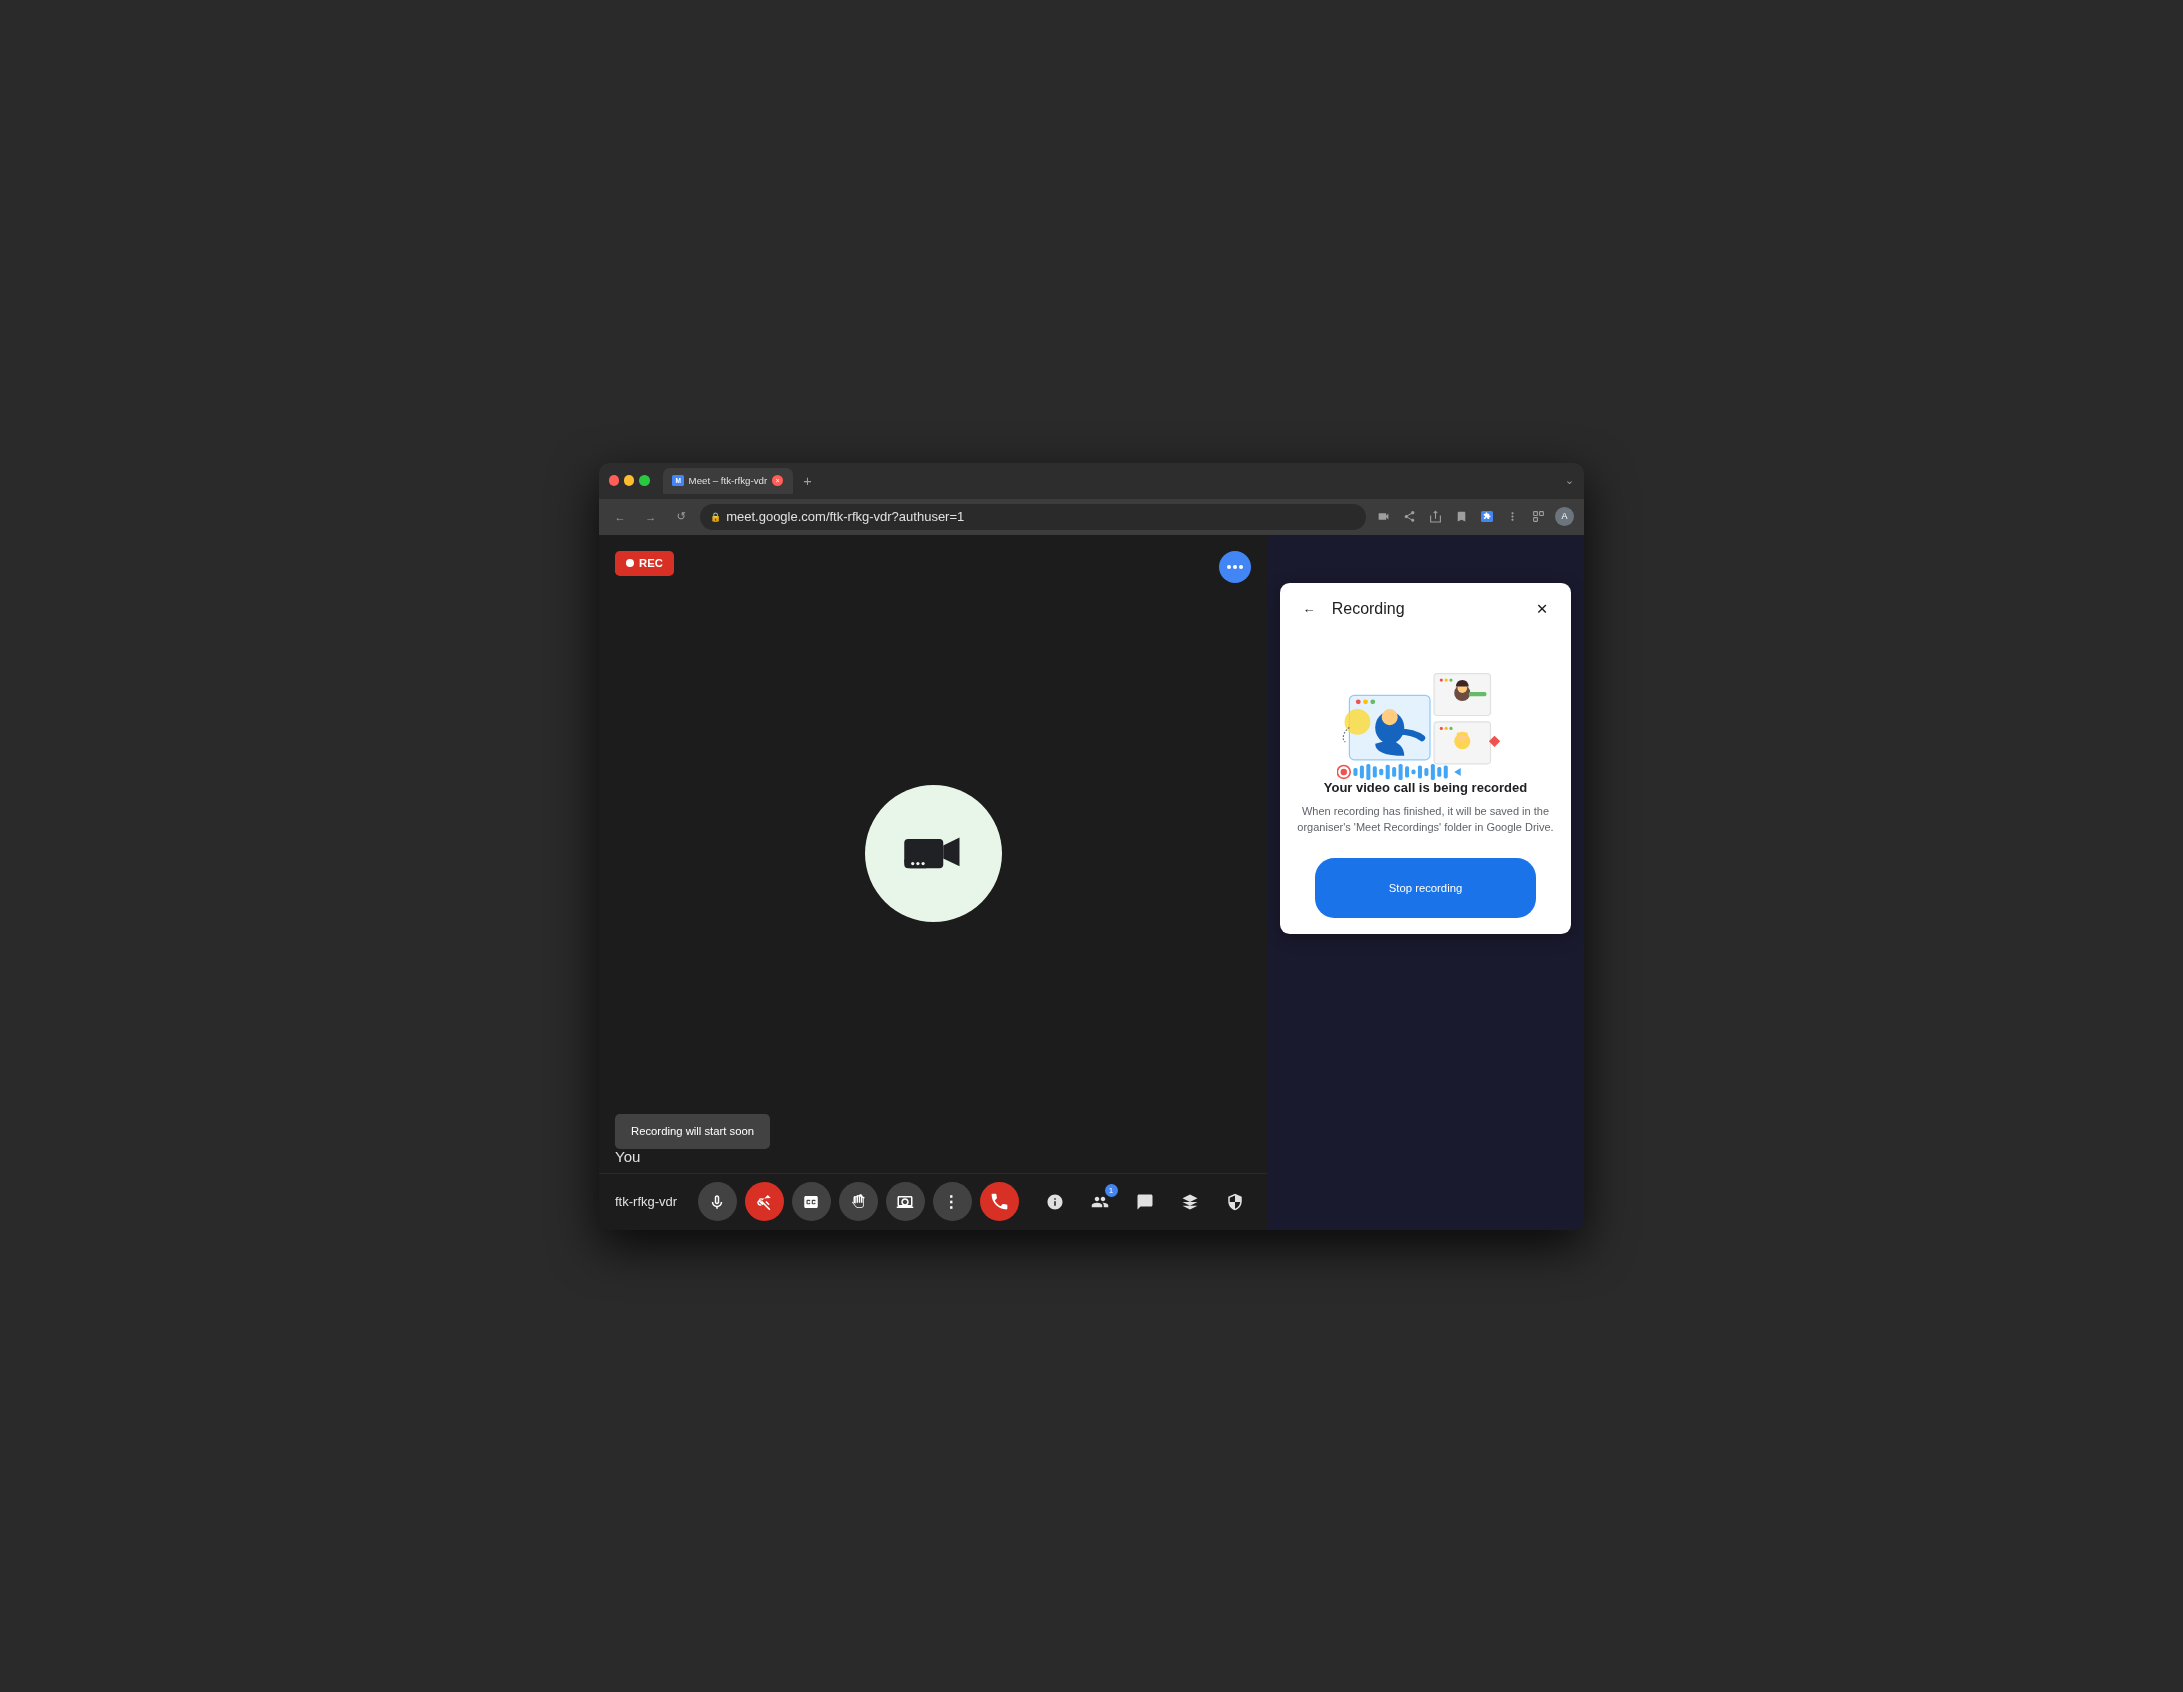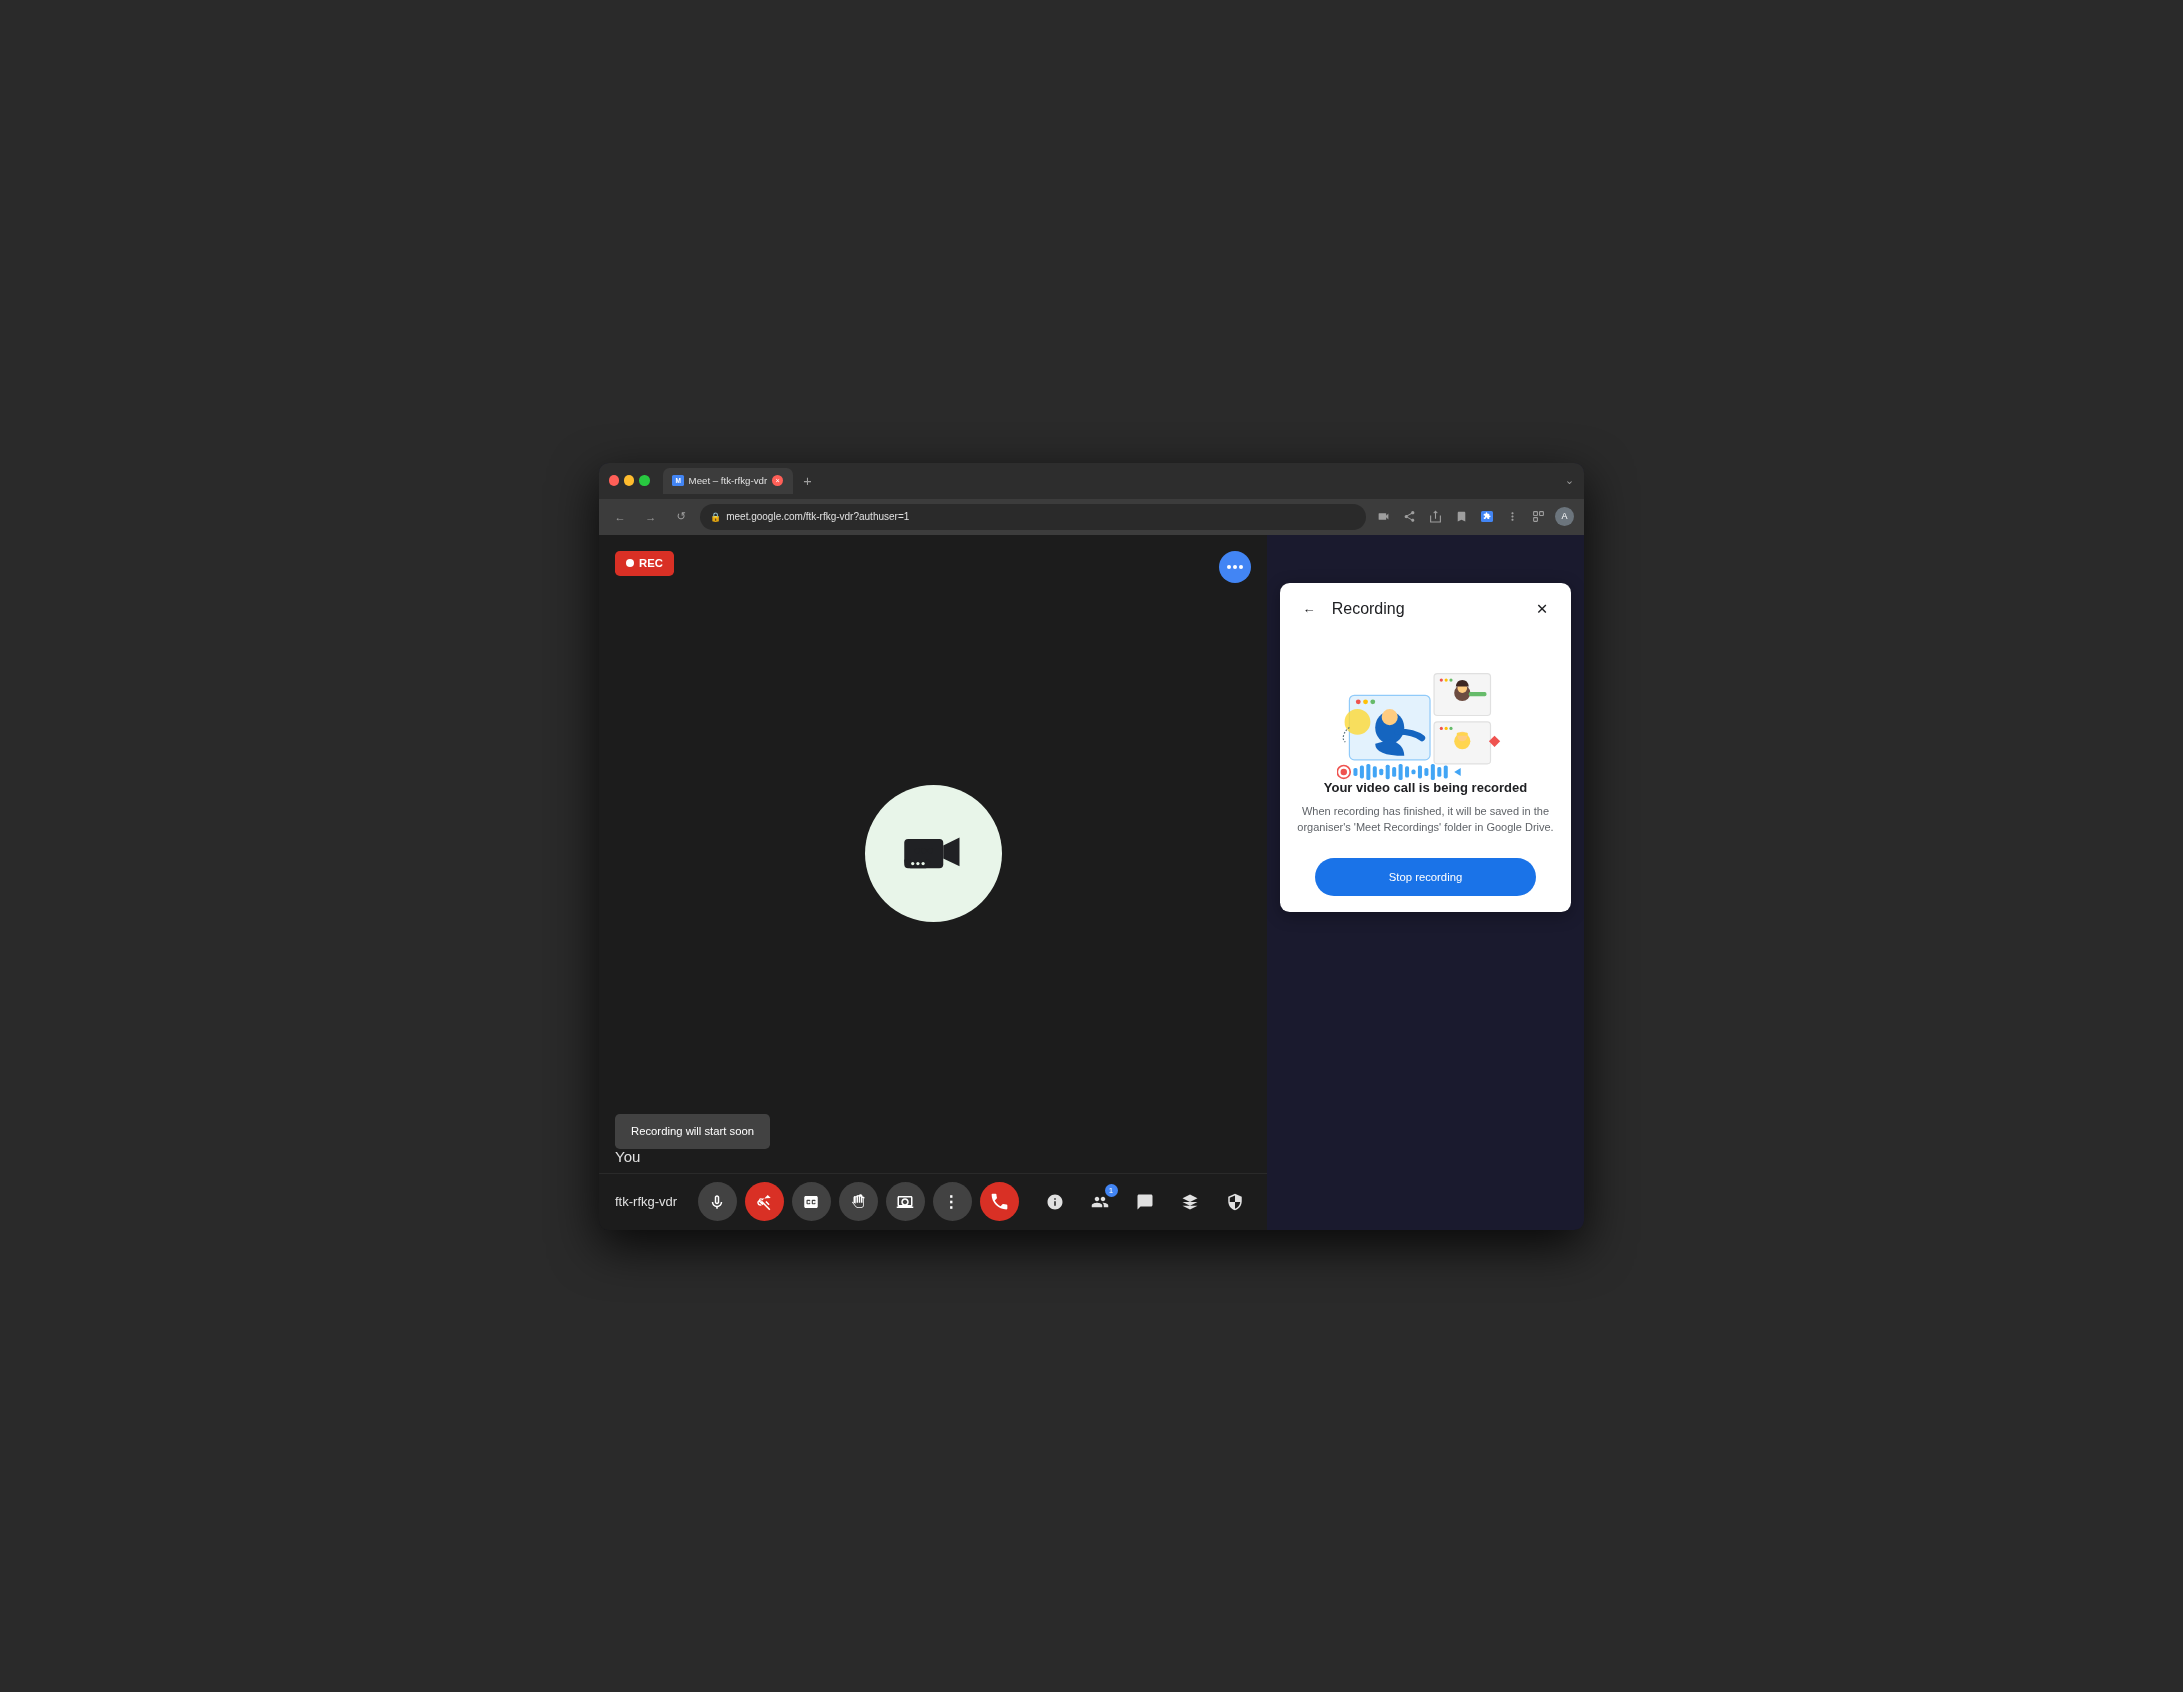--- a/index.html
+++ b/index.html
@@ -155,7 +155,7 @@
 
     .url-text {
       color: #e0e0e0;
-      font-size: 10px;
+      font-size: 13px;
     }
 
     .address-bar-icons {

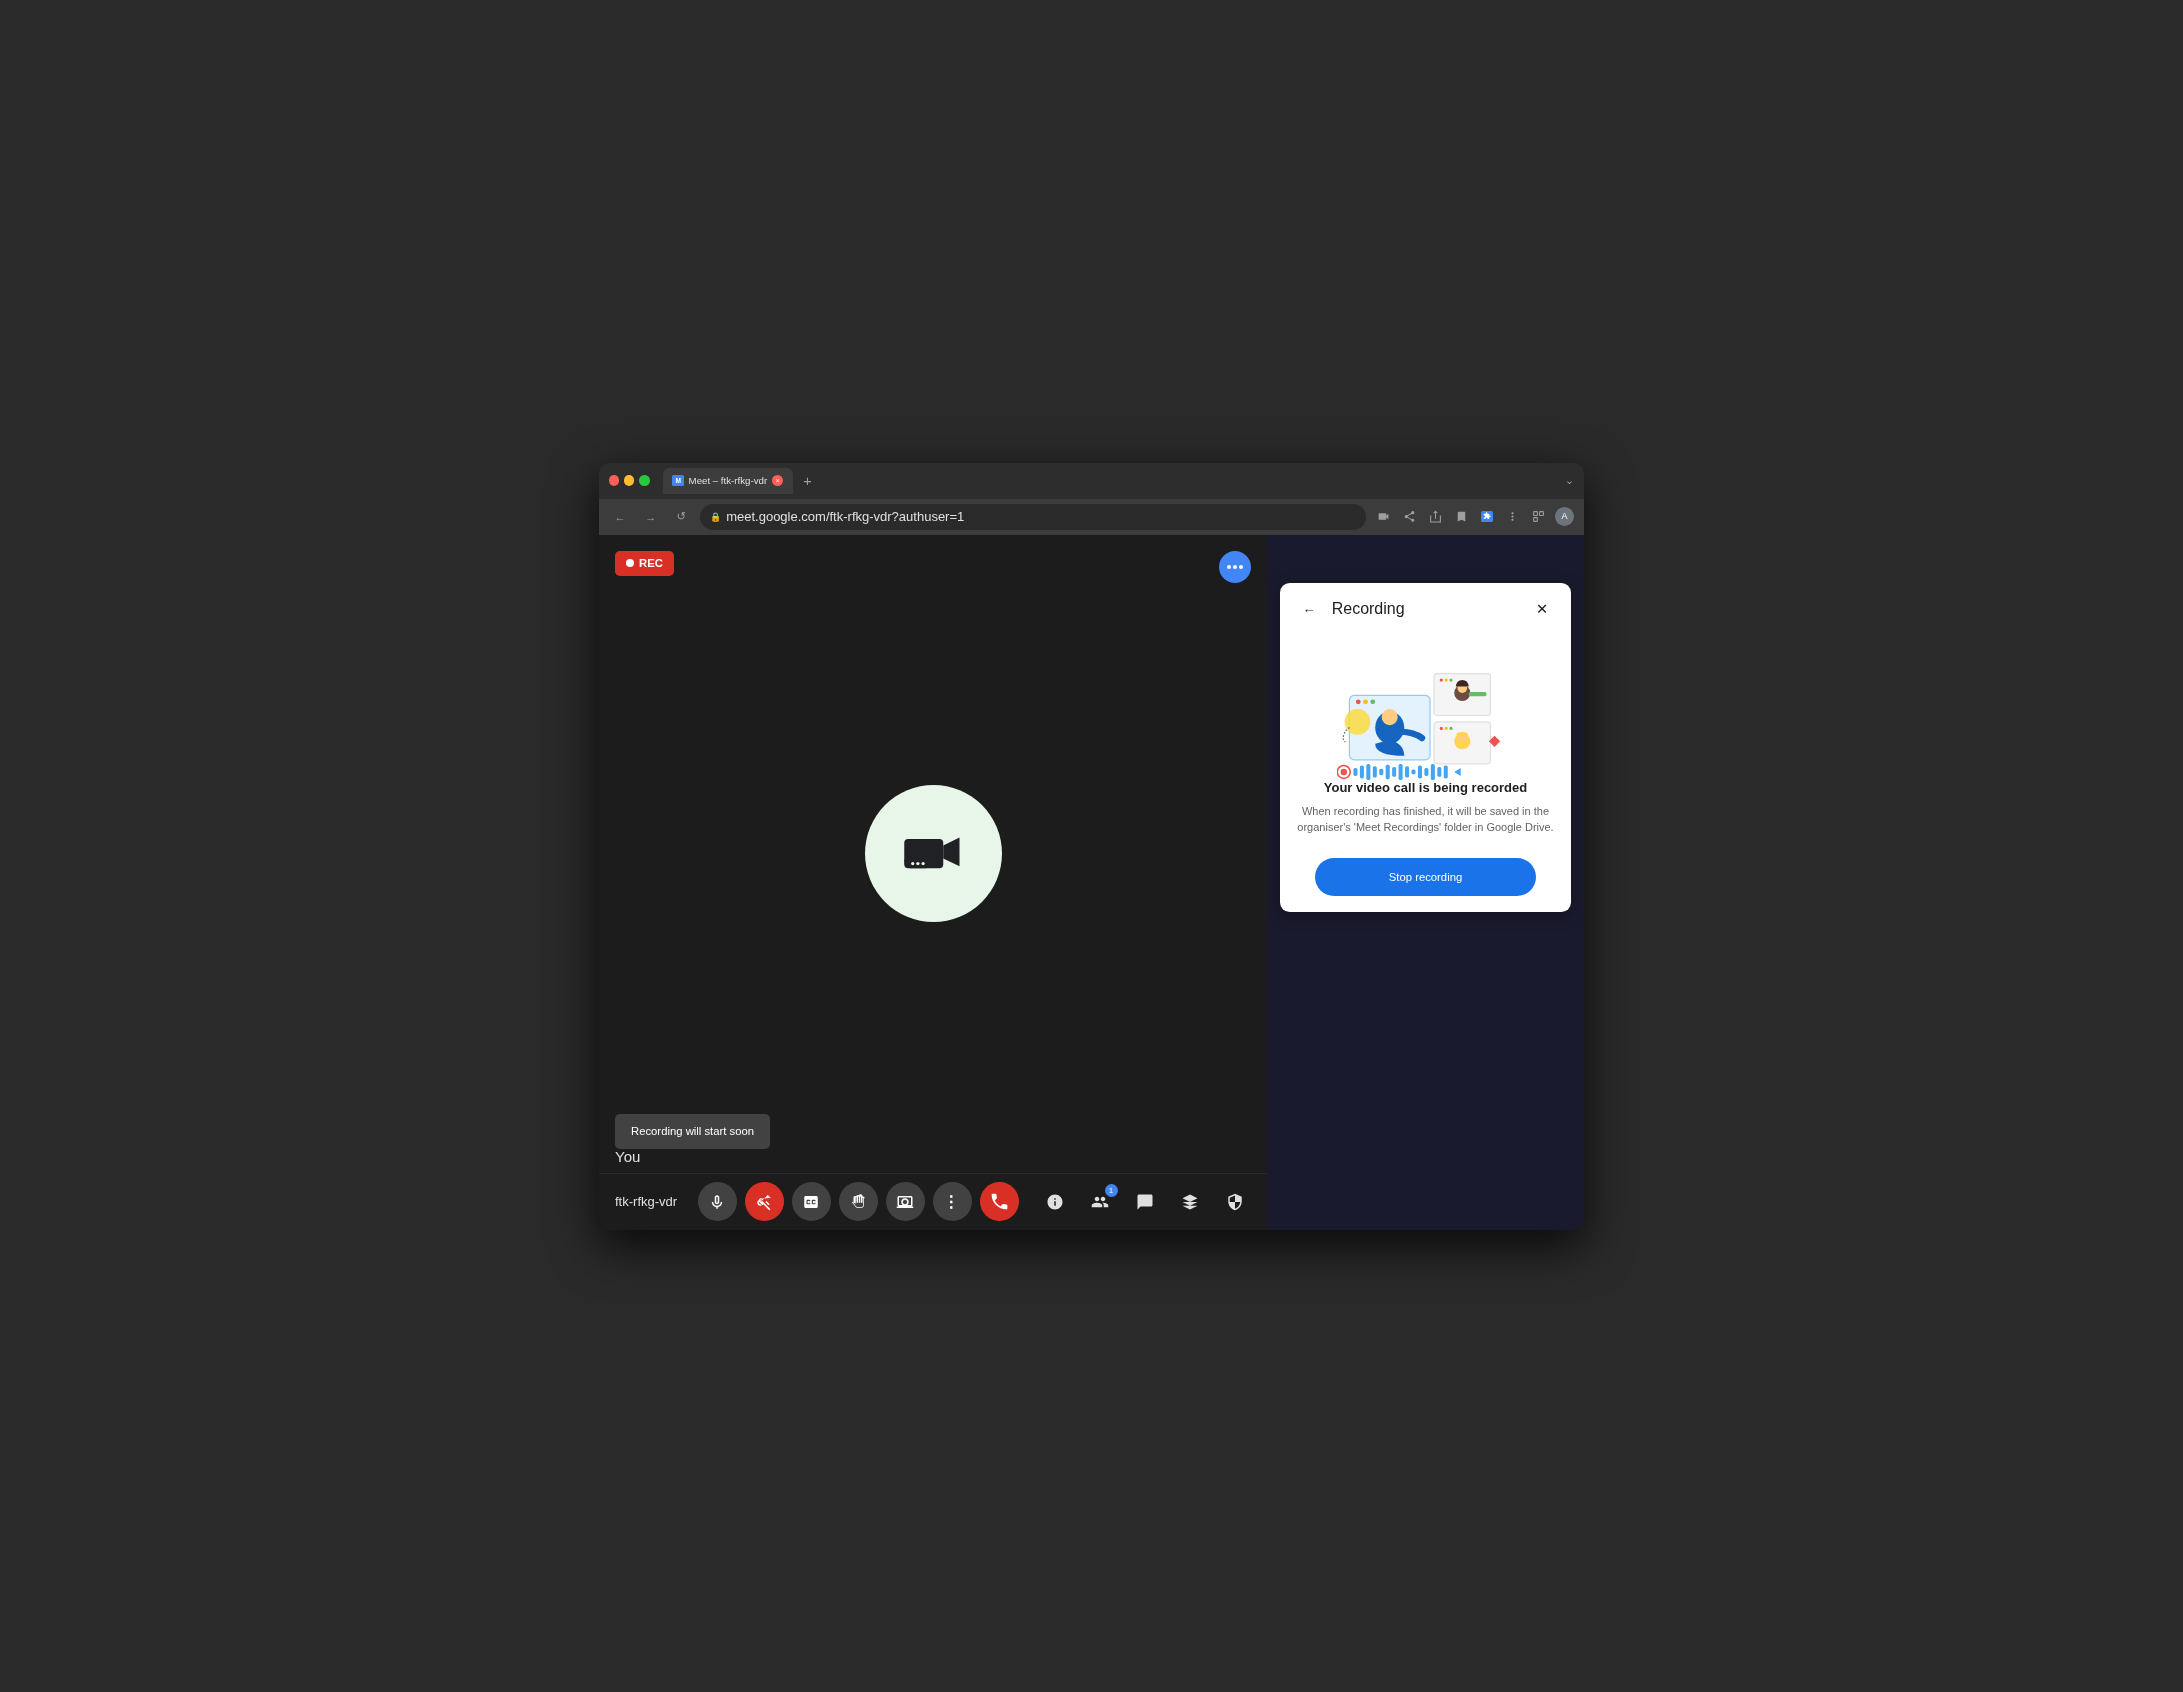--- a/index.html
+++ b/index.html
@@ -457,7 +457,7 @@
       color: white;
       border: none;
       border-radius: 19.4px;
-      padding: 13px 26px;
+      padding: 24px 26px;
       font-size: 11.3px;
       font-weight: 500;
       cursor: pointer;

